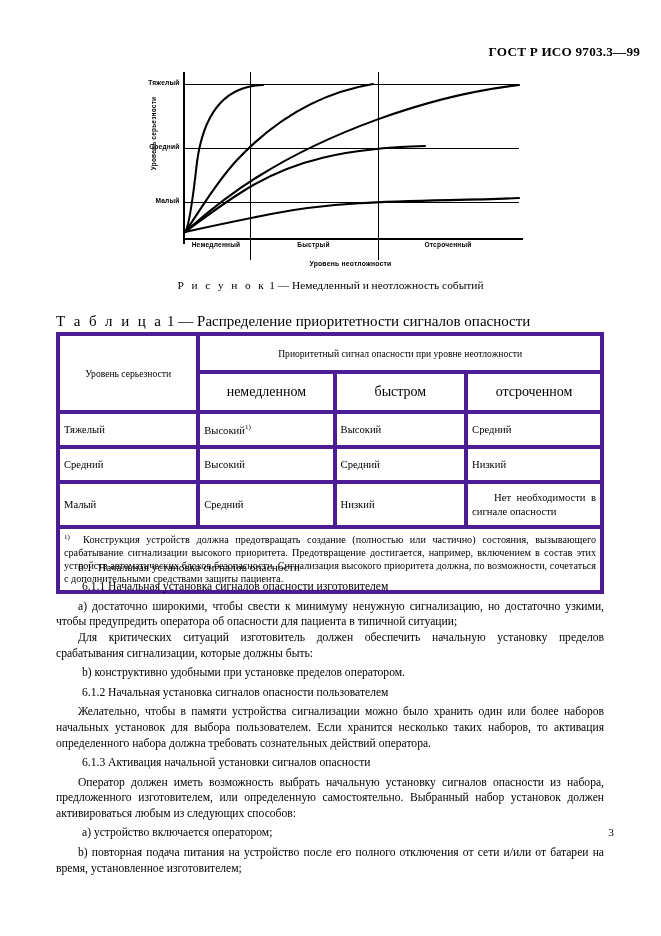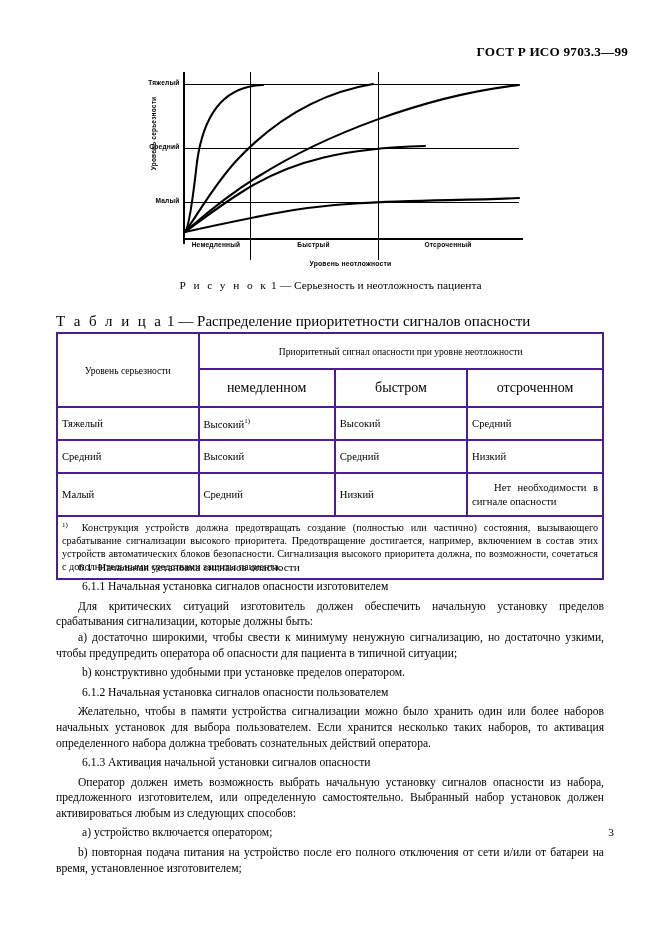--- a/index.html
+++ b/index.html
@@ -26,7 +26,7 @@
   
   .doc-header {
     position: absolute;
-    left: 0;
+    left: 12px;
     top: 44px;
     width: 628px;
     text-align: right;

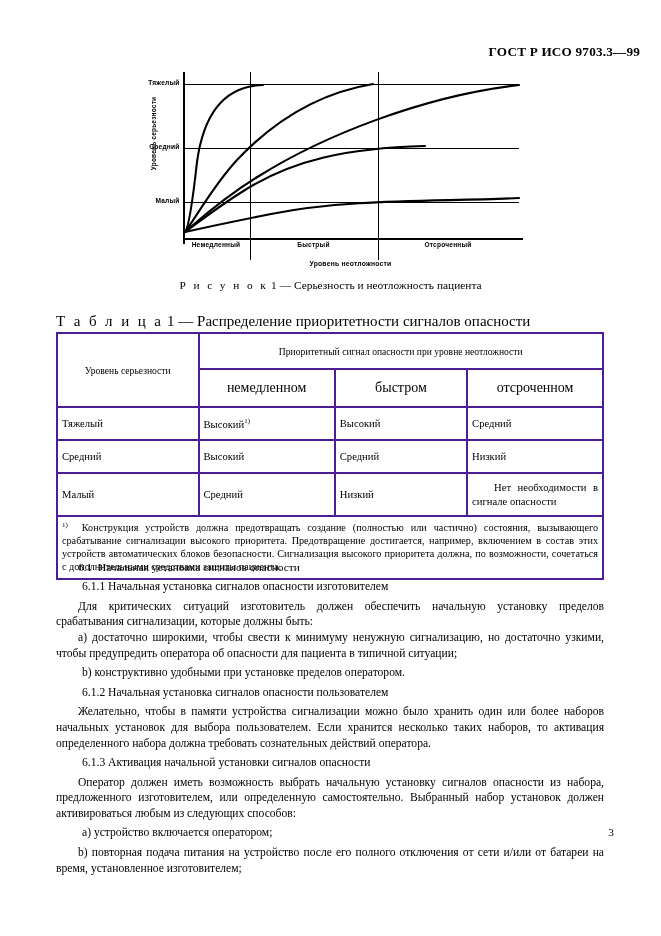--- a/index.html
+++ b/index.html
@@ -308,7 +308,7 @@
       <span class="sp">Р и с у н о к</span>
       <span>1</span>
       <span>—</span>
-      <span>Серьезность и неотложность пациента</span>
+      <span>Немедленный и неотложность событий</span>
     </div>
   </div>
 

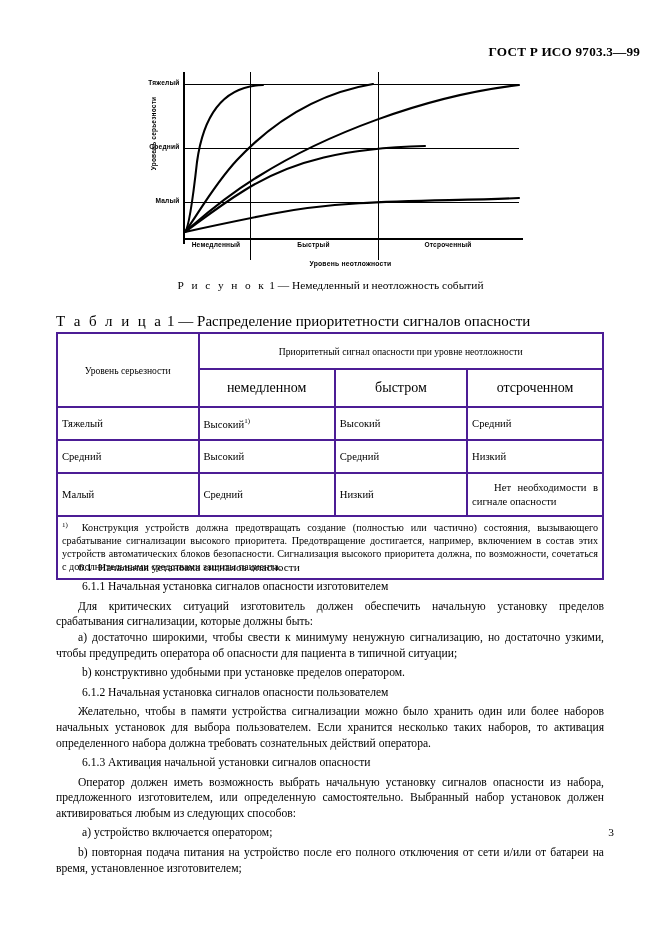--- a/index.html
+++ b/index.html
@@ -164,7 +164,7 @@
     font-size: 10.6px;
   }
   table.gost td, table.gost th {
-    border: 2px solid #4c1d95;
+    border: 4px solid #4c1d95;
     padding: 4px;
     font-weight: normal;
     vertical-align: middle;

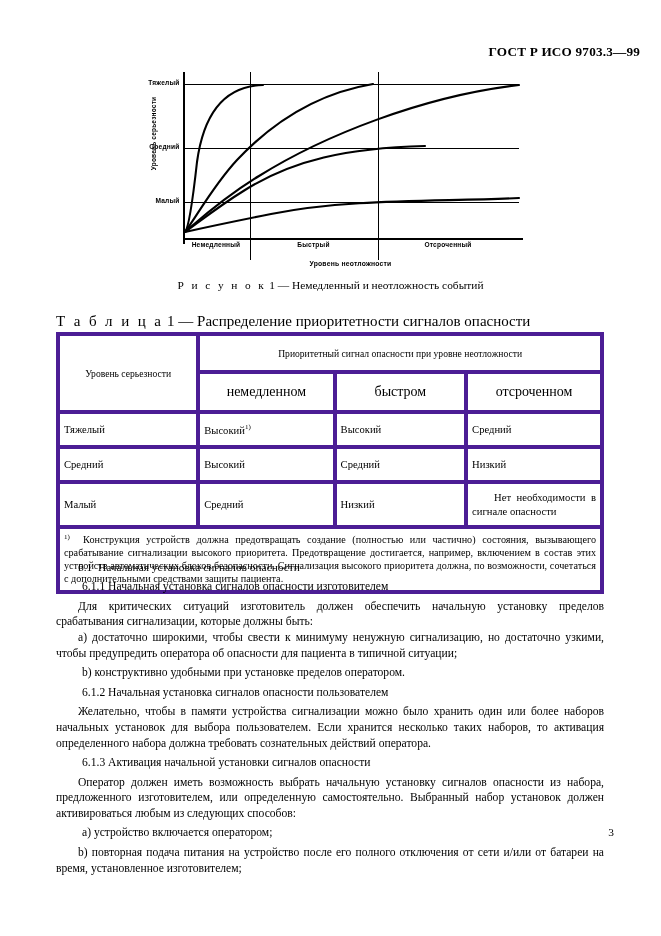--- a/index.html
+++ b/index.html
@@ -364,8 +364,8 @@
     </h3>
 
     <p class="flush">6.1.1  Начальная установка сигналов опасности изготовителем</p>
+    <p class="para">a)  достаточно широкими, чтобы свести к минимуму ненужную сигнализацию, но достаточно узкими, чтобы предупредить оператора об опасности для пациента в типичной ситуации;</p>
     <p class="para">Для критических ситуаций изготовитель должен обеспечить начальную установку пределов срабатывания сигнализации, которые должны быть:</p>
-    <p class="para">a)  достаточно широкими, чтобы свести к минимуму ненужную сигнализацию, но достаточно узкими, чтобы предупредить оператора об опасности для пациента в типичной ситуации;</p>
     <p class="flush">b)  конструктивно удобными при установке пределов оператором.</p>
     <p class="flush">6.1.2  Начальная установка сигналов опасности пользователем</p>
     <p class="para">Желательно, чтобы в памяти устройства сигнализации можно было хранить один или более наборов начальных установок для выбора пользователем. Если хранится несколько таких наборов, то активация определенного набора должна требовать сознательных действий оператора.</p>

